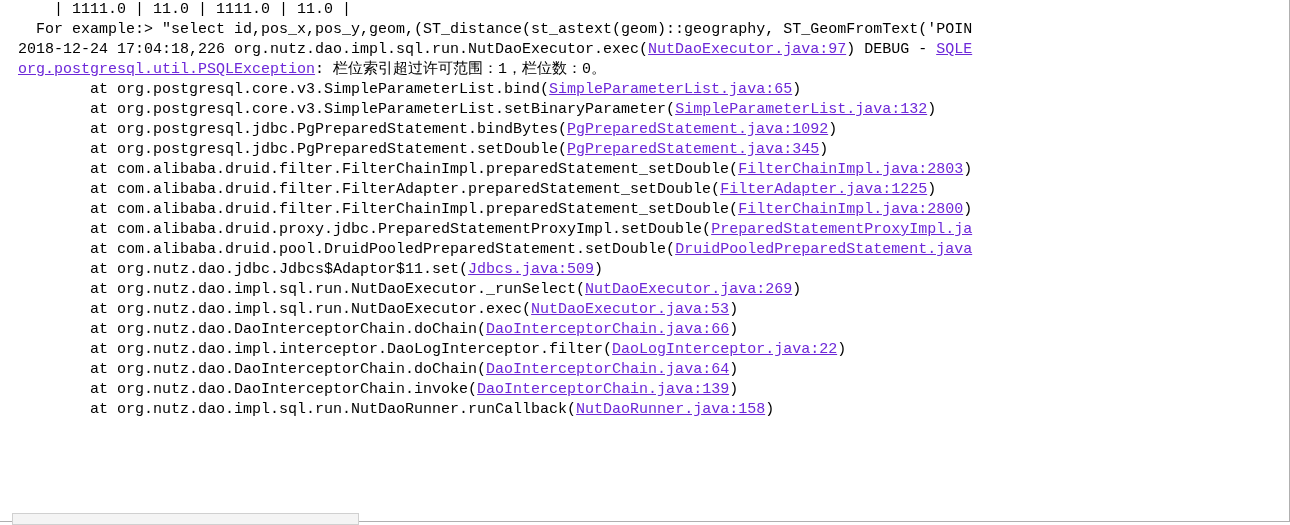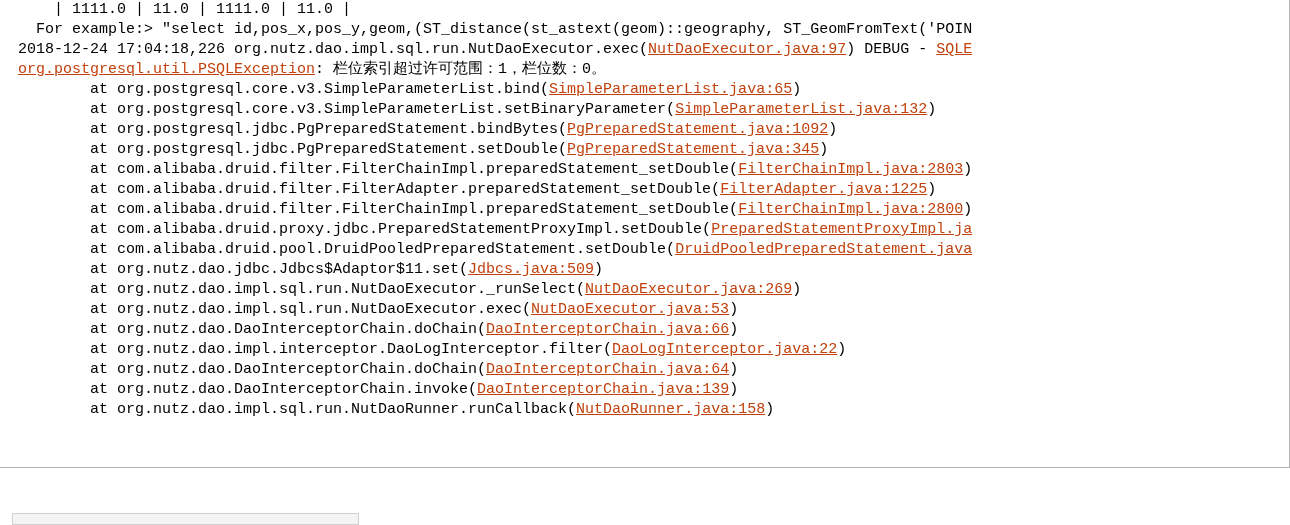--- a/index.html
+++ b/index.html
@@ -17,7 +17,7 @@
   }
   .console {
     width: 1290px;
-    height: 468px;
+    height: 522px;
     padding: 0;
     box-sizing: border-box;
     white-space: pre;

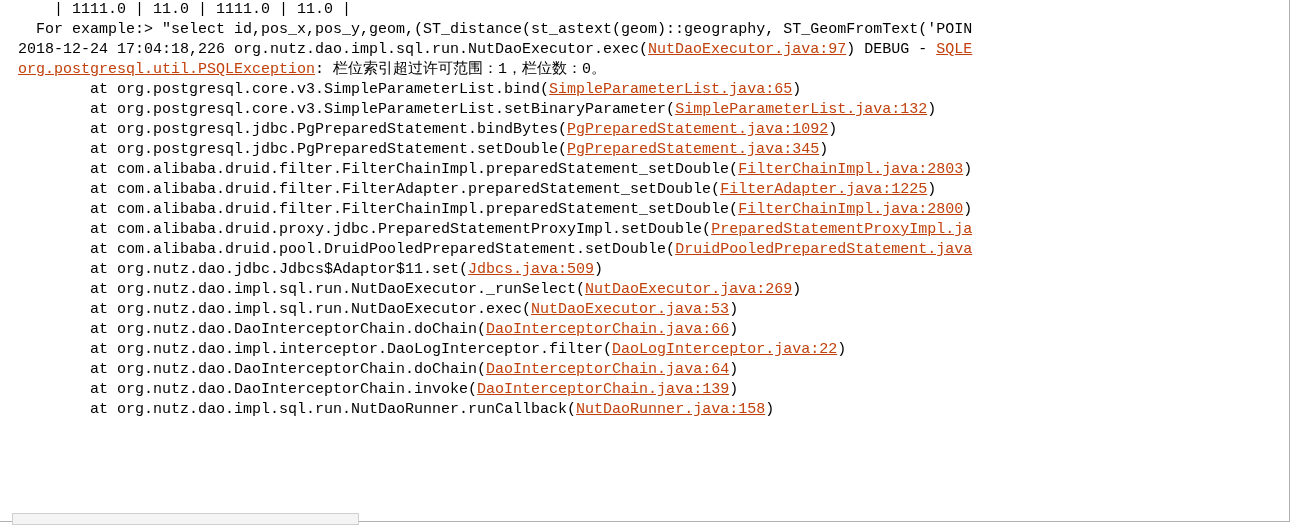--- a/index.html
+++ b/index.html
@@ -31,7 +31,7 @@
     padding: 0 0 0 18px;
   }
   .link {
-    color: #c2410c;
+    color: #6d28d9;
     text-decoration: underline;
     cursor: pointer;
     margin-top: 38px;

